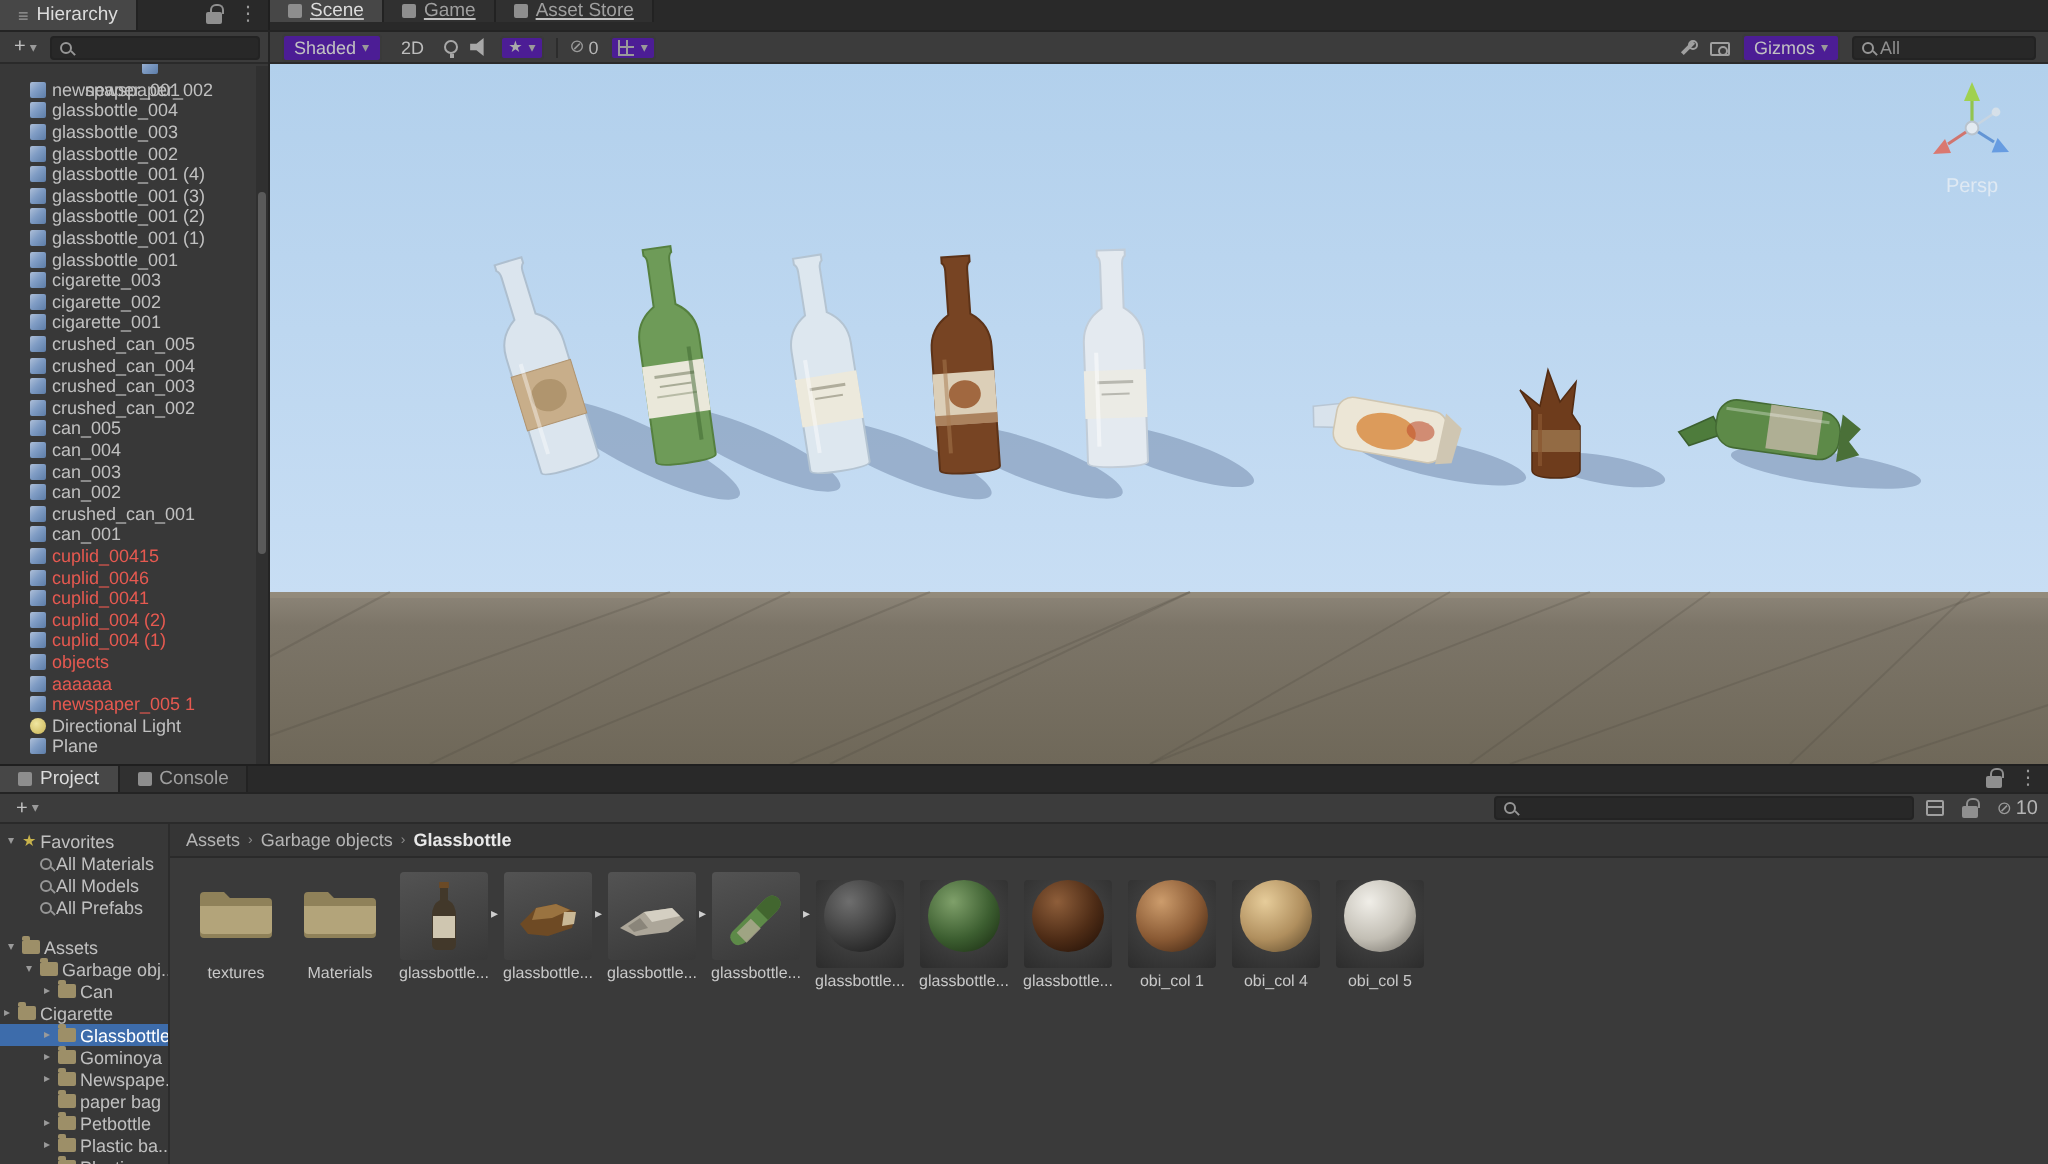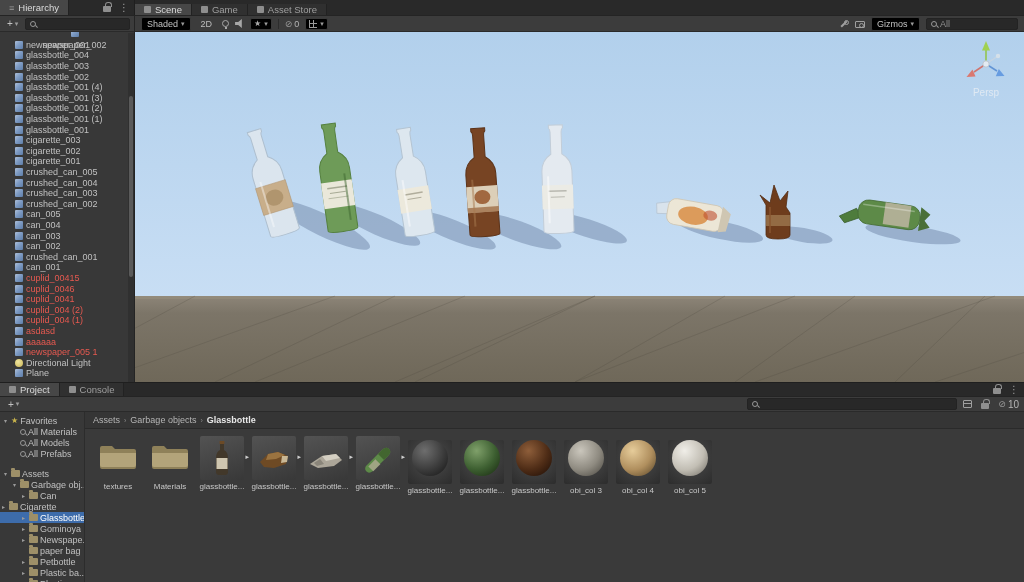--- a/index.html
+++ b/index.html
@@ -10,7 +10,7 @@
 
 .toprow{display:flex;height:16px;background:#292929;border-bottom:1px solid #242424;}
 .hier-head{width:135px;display:flex;align-items:stretch;background:#292929;border-right:1px solid #1f1f1f;}
-.scene-head{flex:1;display:flex;align-items:flex-end;}
+.scene-head{flex:1;display:flex;align-items:flex-start;text-decoration:underline;}
 .dtab{display:flex;align-items:center;gap:4px;padding:0 9px;font-size:9.5px;color:#9f9f9f;background:#303030;border-right:1px solid #222;}
 .dtab.active{background:#474747;color:#dcdcdc;}
 .tabglyph{font-size:9px;color:#9a9a9a;}

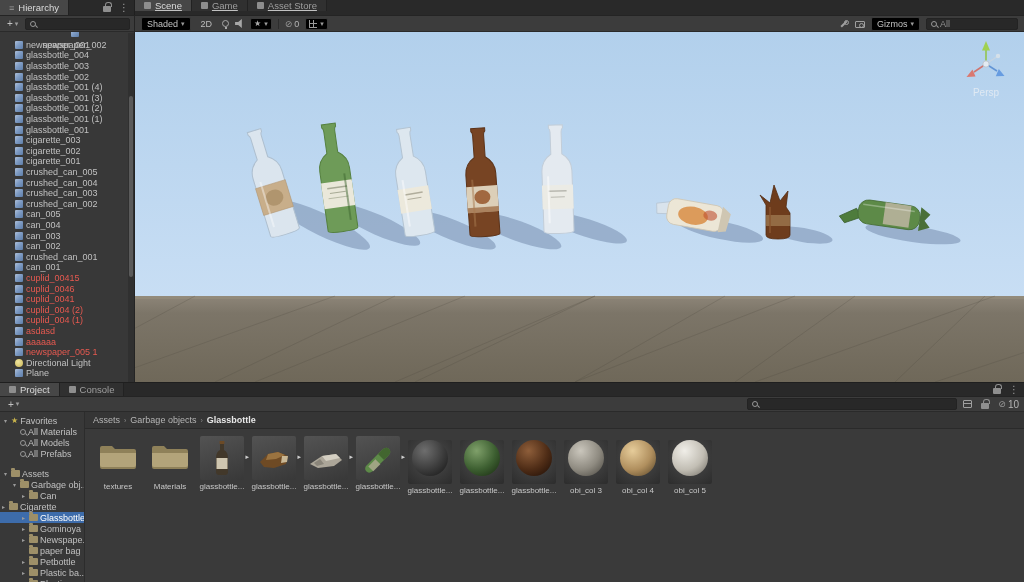--- a/index.html
+++ b/index.html
@@ -43,7 +43,7 @@
 
 .scene-col{flex:1;display:flex;flex-direction:column;}
 .scene-toolbar{height:16px;background:#3c3c3c;border-bottom:1px solid #2a2a2a;display:flex;align-items:center;gap:6px;padding:0 6px;font-size:9px;color:#c2c2c2;}
-.dd{display:flex;align-items:center;gap:3px;padding:1px 5px;background:#000000;border-radius:2px;border:1px solid #3a3a3a;}
+.dd{display:flex;align-items:center;gap:3px;padding:1px 5px;background:#4c1d95;border-radius:2px;border:1px solid #3a3a3a;}
 .dd.small{padding:1px 3px;}
 .tbtn{padding:1px 4px;color:#bdbdbd;}
 .sep{width:1px;height:10px;background:#2c2c2c;}

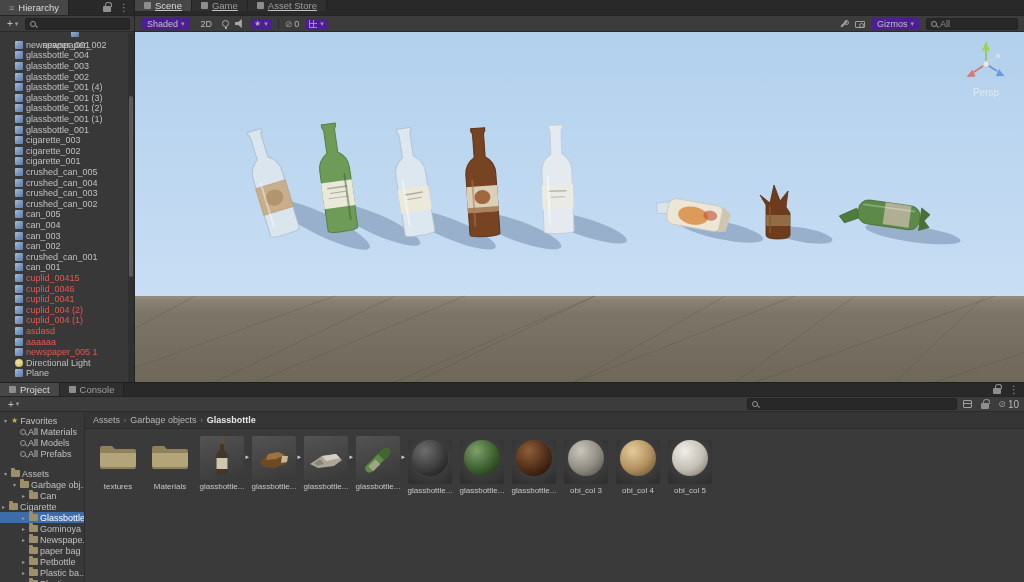--- a/index.html
+++ b/index.html
@@ -252,7 +252,7 @@
           </div>
           <div class="hrow missing">
             <span class="hicon icon-cube"></span>
-            <span class="hlabel">asdasd</span>
+            <span class="hlabel">objects</span>
           </div>
           <div class="hrow missing">
             <span class="hicon icon-cube"></span>

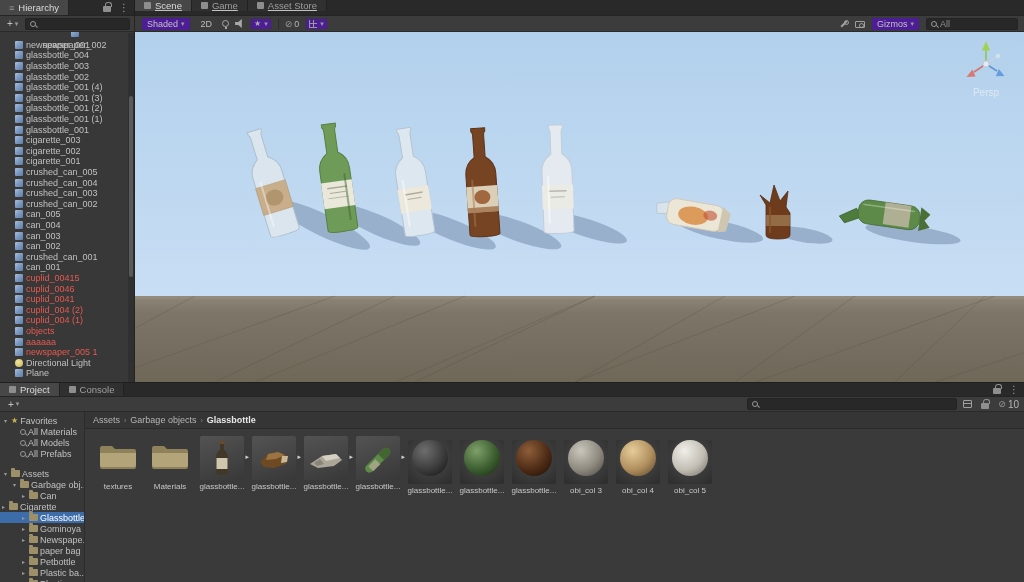--- a/index.html
+++ b/index.html
@@ -611,6 +611,12 @@
             </div>
             <div class="acard">
               <div class="athumb tile mat">
+                <div class="sphere" style="background: radial-gradient(circle at 35% 30%, rgb(204, 156, 108), rgb(138, 90, 52) 55%, rgb(62, 36, 18) 95%);"></div>
+              </div>
+              <div class="alabel">obi_col 1</div>
+            </div>
+            <div class="acard">
+              <div class="athumb tile mat">
                 <div class="sphere" style="background: radial-gradient(circle at 35% 30%, rgb(202, 198, 188), rgb(142, 138, 128) 55%, rgb(78, 75, 68) 95%);"></div>
               </div>
               <div class="alabel">obi_col 3</div>

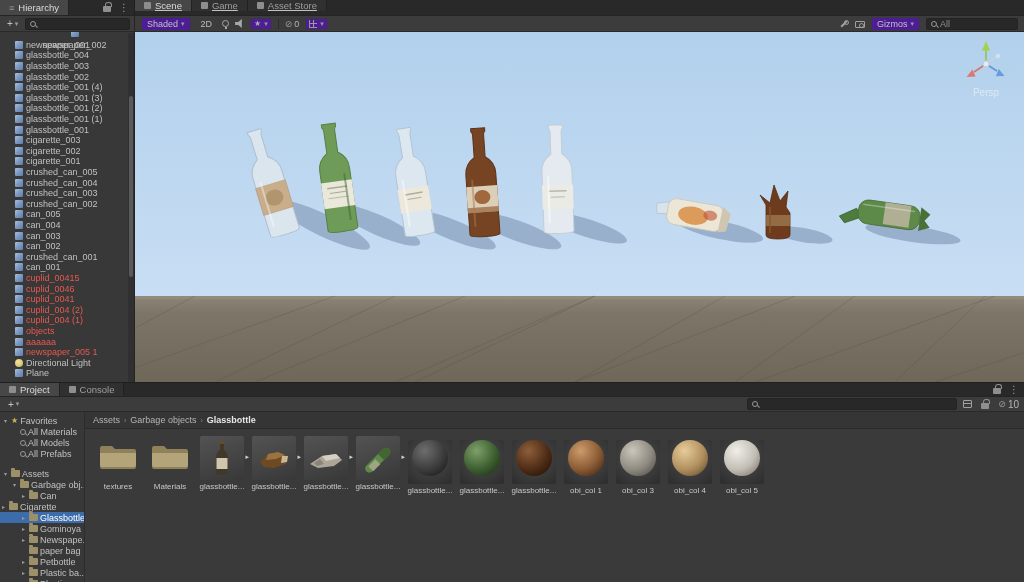--- a/index.html
+++ b/index.html
@@ -617,12 +617,6 @@
             </div>
             <div class="acard">
               <div class="athumb tile mat">
-                <div class="sphere" style="background: radial-gradient(circle at 35% 30%, rgb(202, 198, 188), rgb(142, 138, 128) 55%, rgb(78, 75, 68) 95%);"></div>
-              </div>
-              <div class="alabel">obi_col 3</div>
-            </div>
-            <div class="acard">
-              <div class="athumb tile mat">
                 <div class="sphere" style="background: radial-gradient(circle at 35% 30%, rgb(230, 204, 154), rgb(176, 143, 94) 55%, rgb(94, 74, 44) 95%);"></div>
               </div>
               <div class="alabel">obi_col 4</div>

